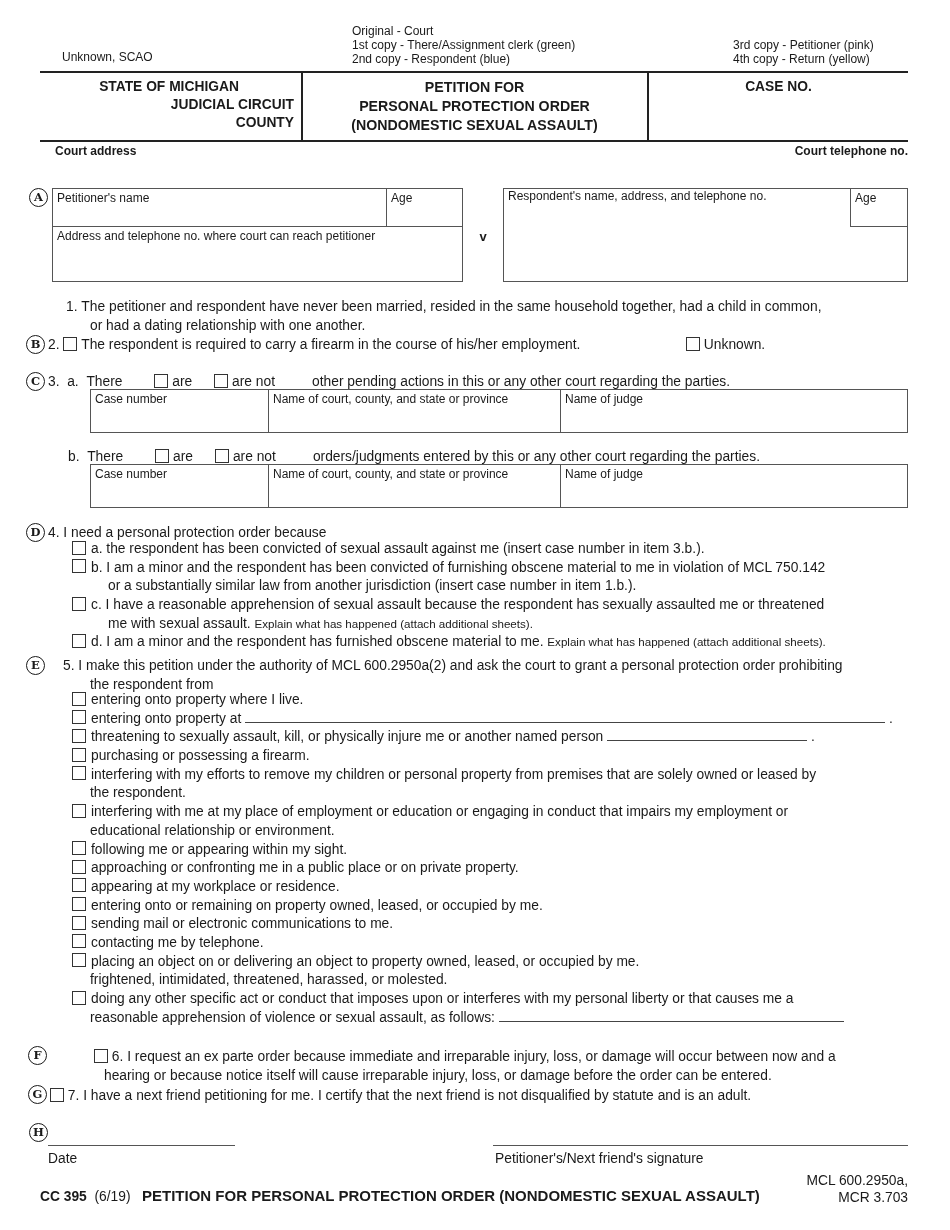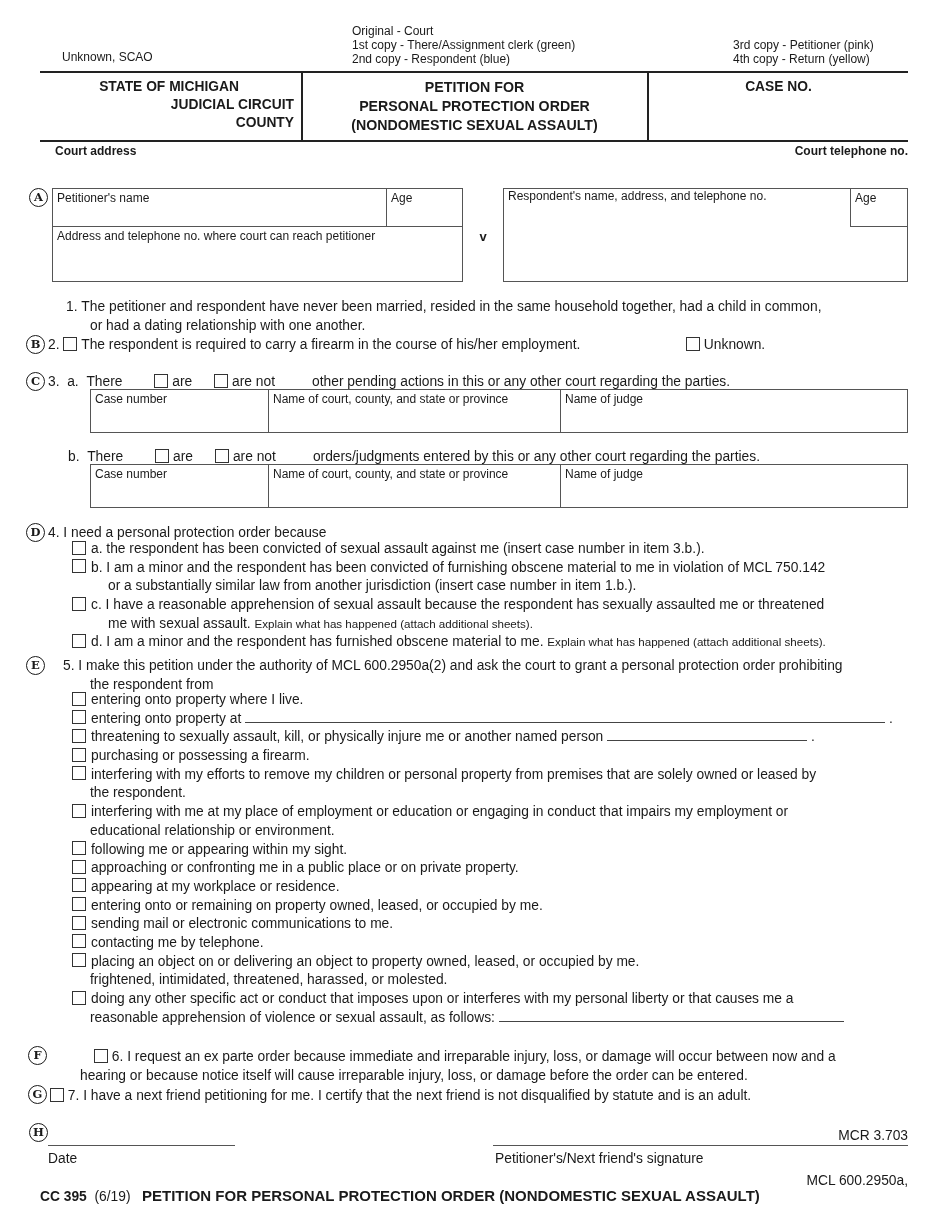--- a/index.html
+++ b/index.html
@@ -141,7 +141,7 @@
 
   <div class="clet" style="left:28px;top:1046px;">F</div>
   <div class="abs" style="left:50px;top:1048px;margin-left:44px;"><span class="cb"></span>&nbsp;<span>6.</span>&nbsp;<span>I request an ex parte order because immediate and irreparable injury, loss, or damage will occur between now and a</span></div>
-  <div class="abs" style="left:80px;top:1067px;text-align:center;">hearing or because notice itself will cause irreparable injury, loss, or damage before the order can be entered.</div>
+  <div class="abs" style="left:104px;top:1067px;text-align:center;">hearing or because notice itself will cause irreparable injury, loss, or damage before the order can be entered.</div>
 
   <div class="clet" style="left:28px;top:1085px;">G</div>
   <div class="abs" style="left:50px;top:1087px;"><span class="cb"></span>&nbsp;<span>7.</span>&nbsp;<span>I have a next friend petitioning for me. I certify that the next friend is not disqualified by statute and is an adult.</span></div>

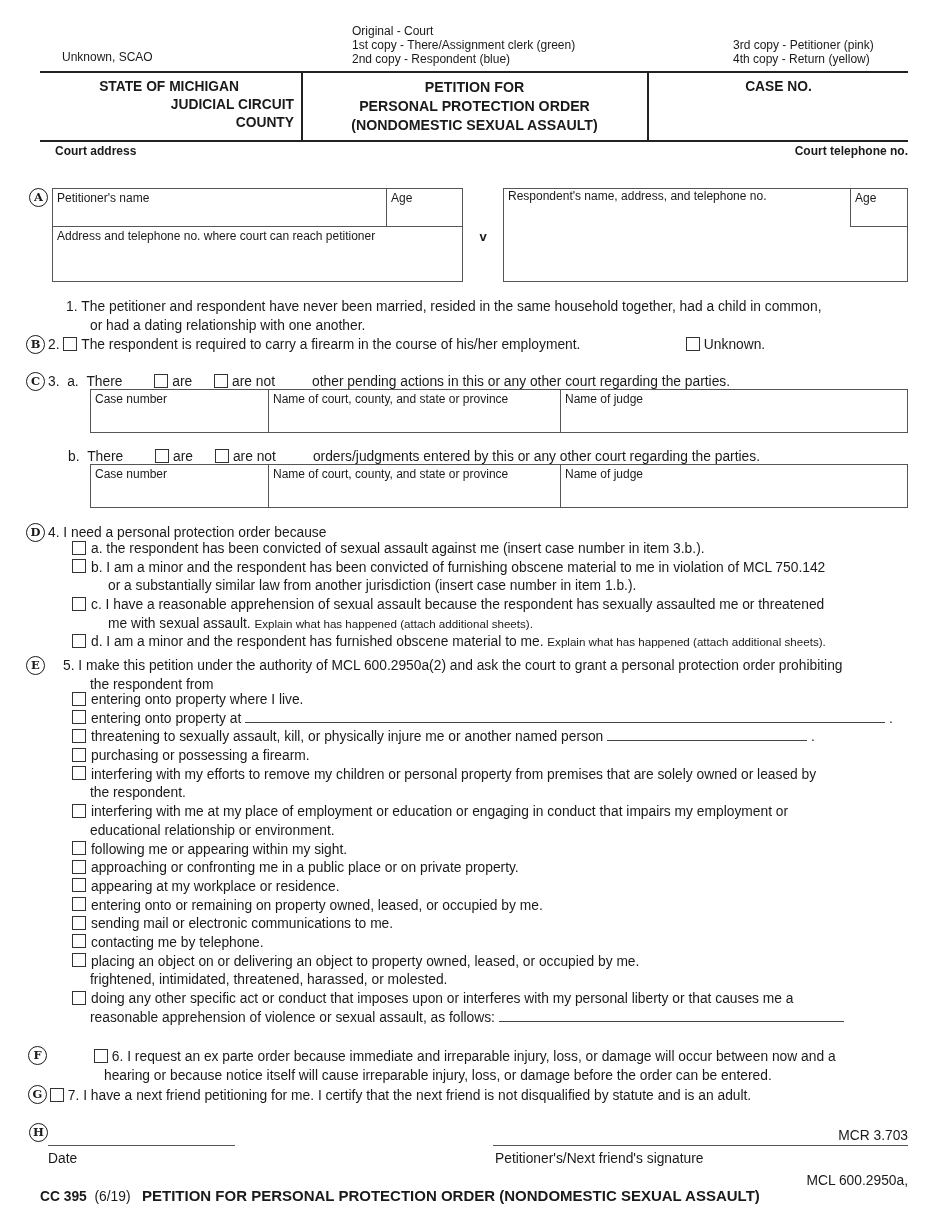--- a/index.html
+++ b/index.html
@@ -153,7 +153,7 @@
   <div class="abs" style="left:495px;top:1150px;">Petitioner's/Next friend's signature</div>
 
   <div class="abs rt" style="left:708px;top:1172px;width:200px;">MCL 600.2950a,</div>
-  <div class="abs rt" style="left:708px;top:1127px;width:200px;">MCR 3.703</div>
+  <div class="abs rt" style="left:708px;top:1189px;width:200px;">MCR 3.703</div>
   <div class="abs" style="left:40px;top:1187px;"><span class="b">CC 395</span>&nbsp;&nbsp;<span>(6/19)</span>&nbsp;&nbsp;&nbsp;<span class="b" style="font-size:15px;">PETITION FOR PERSONAL PROTECTION ORDER (NONDOMESTIC SEXUAL ASSAULT)</span></div>
 
 </div>

